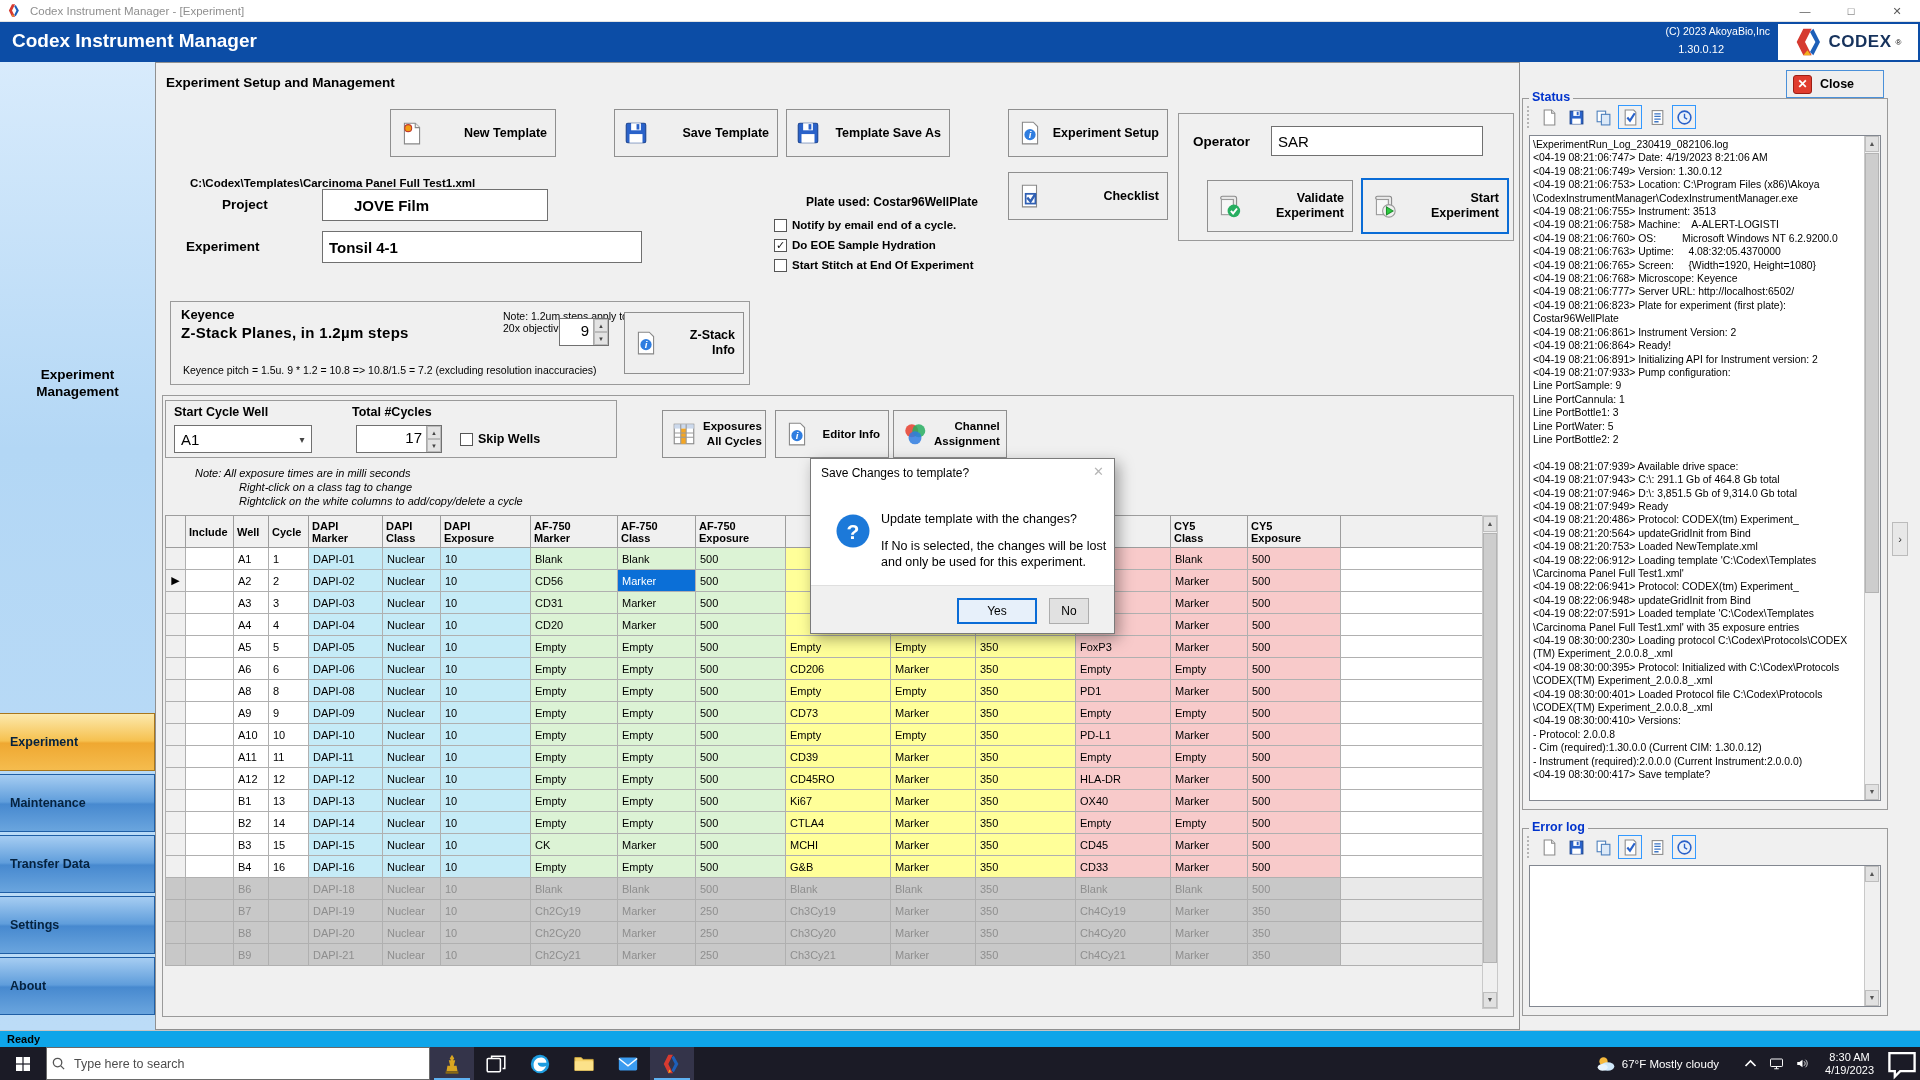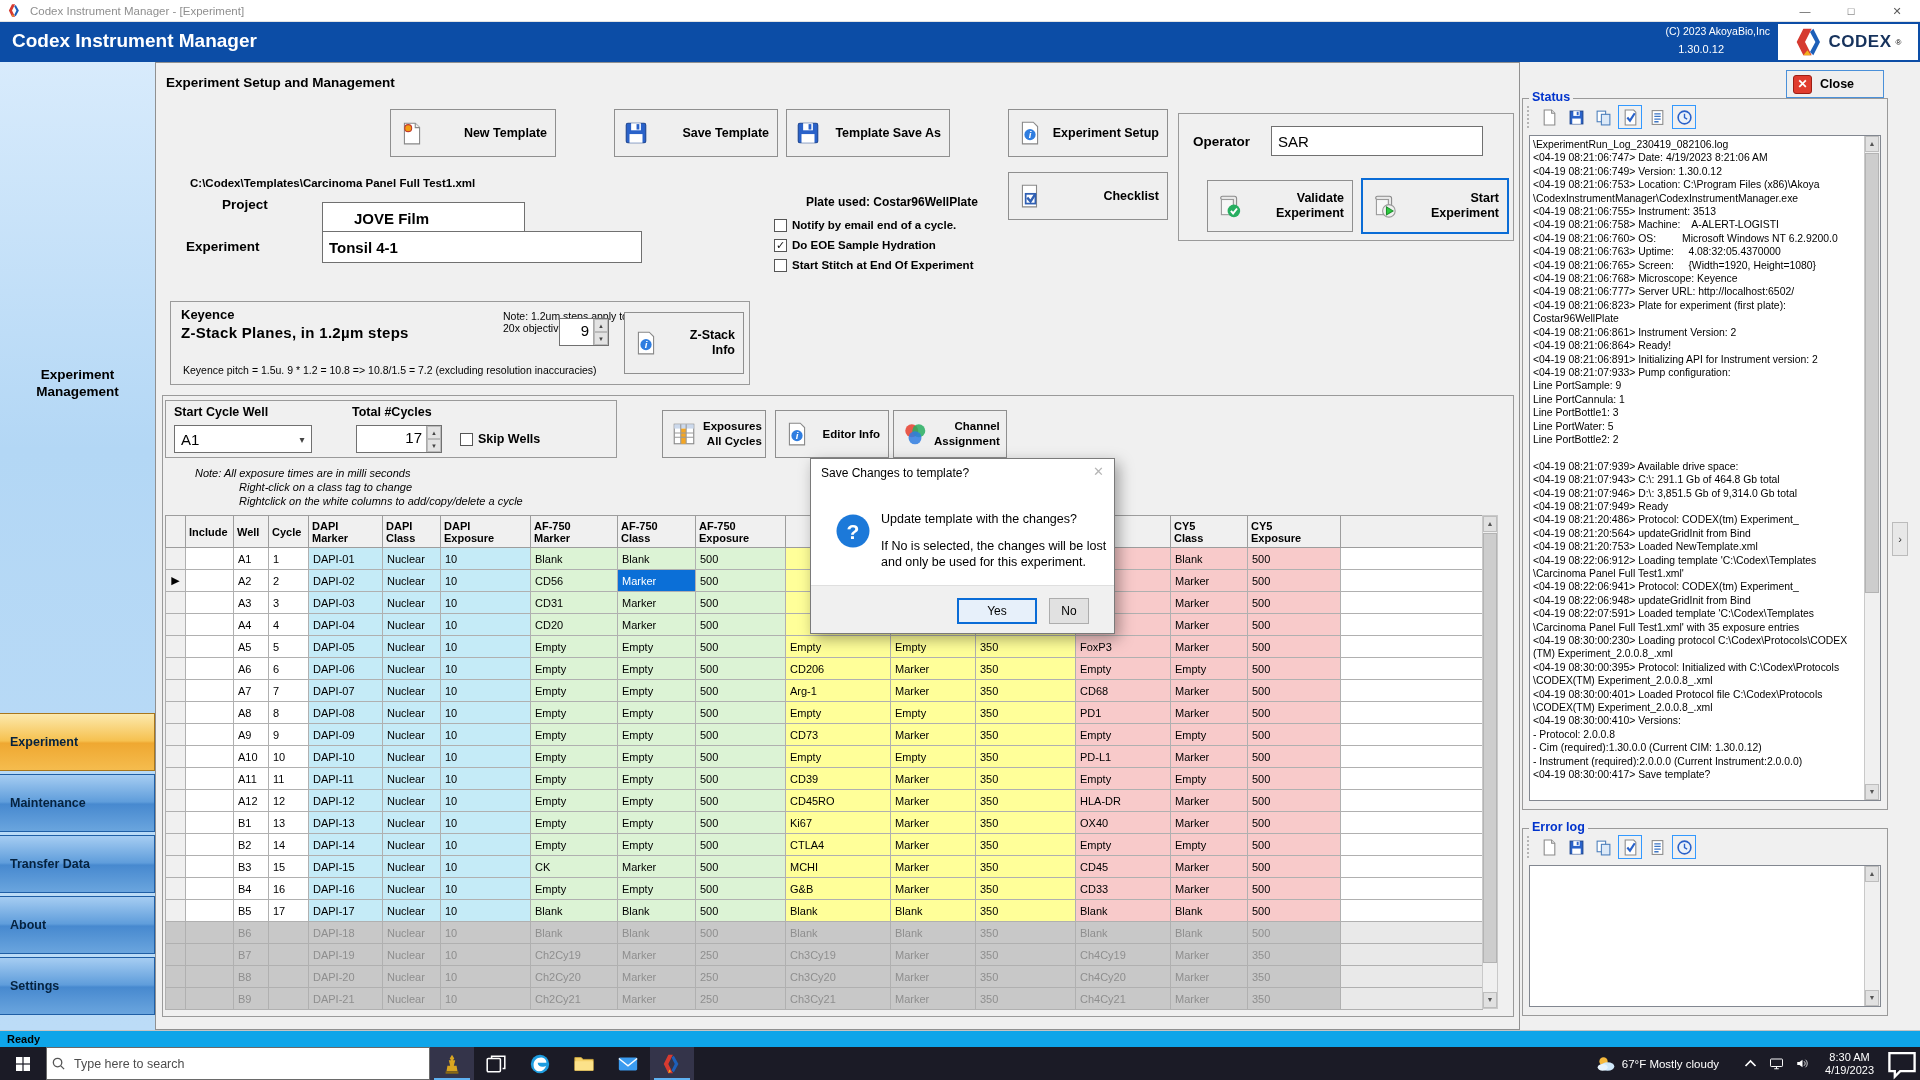--- a/index.html
+++ b/index.html
@@ -256,7 +256,7 @@
 
     <div class="filepath" style="left:34px;top:114px">C:\Codex\Templates\Carcinoma Panel Full Test1.xml</div>
     <span class="fieldlabel" style="left:66px;top:134px">Project</span>
-    <input class="tinput" style="left: 166px; top: 139px; width: 203px; height: 32px; font-weight: bold; padding-left: 31px;" value="JOVE Film">
+    <input class="tinput" style="left: 166px; top: 126px; width: 226px; height: 32px; font-weight: bold; padding-left: 31px;" value="JOVE Film">
     <div class="plateused" style="left:650px;top:132px">Plate used: Costar96WellPlate</div>
     <span class="fieldlabel" style="left:30px;top:176px">Experiment</span>
     <input class="tinput" style="left: 166px; top: 168px; width: 320px; height: 32px; font-weight: bold;" value="Tonsil 4-1">

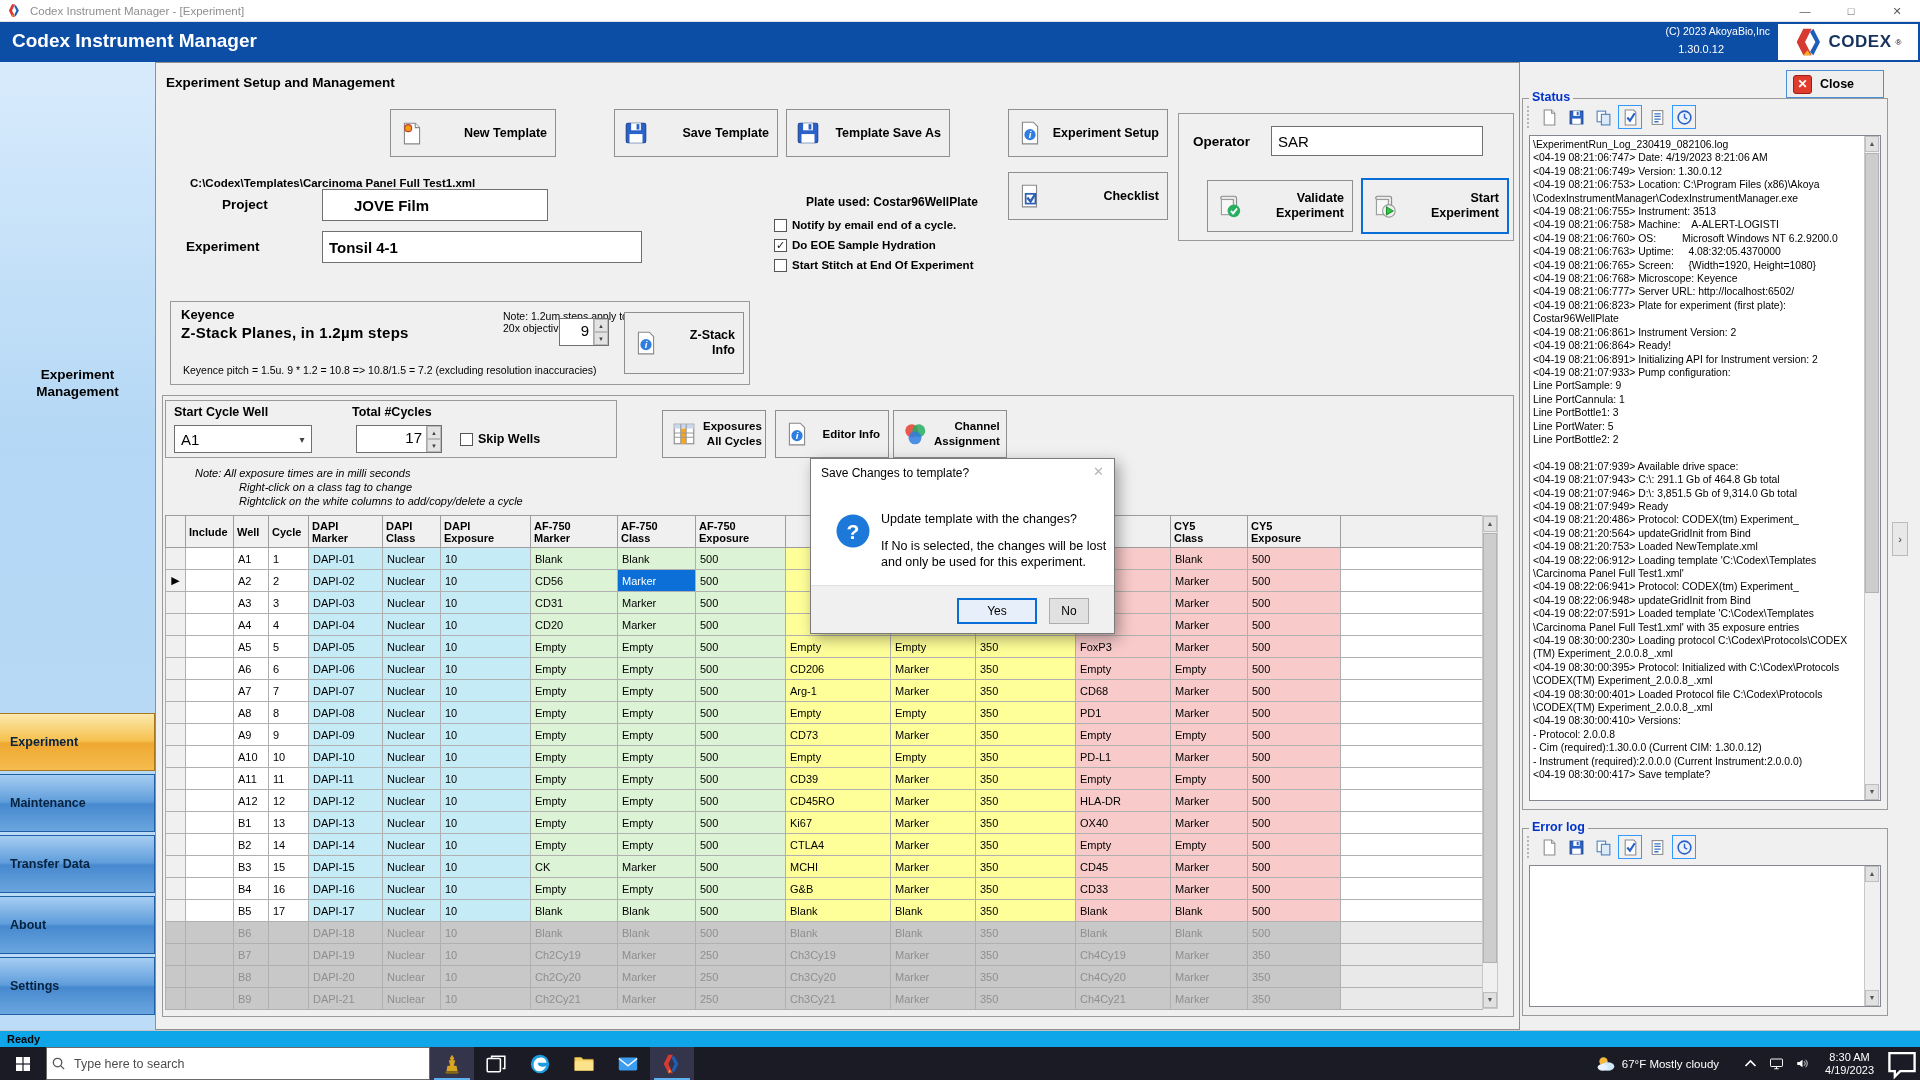--- a/index.html
+++ b/index.html
@@ -513,25 +513,6 @@
               <td class="c-mid">350</td>
               <td class="c-cy5">Empty</td>
               <td class="c-cy5">Empty</td>
-              <td class="c-cy5">500</td>
-              <td class="filler"></td>
-            </tr>
-            <tr>
-              <td class="selcol"></td>
-              <td class="c-plain"></td>
-              <td class="c-plain">A7</td>
-              <td class="c-plain">7</td>
-              <td class="c-dapi">DAPI-07</td>
-              <td class="c-dapi">Nuclear</td>
-              <td class="c-dapi">10</td>
-              <td class="c-af">Empty</td>
-              <td class="c-af">Empty</td>
-              <td class="c-af">500</td>
-              <td class="c-mid">Arg-1</td>
-              <td class="c-mid">Marker</td>
-              <td class="c-mid">350</td>
-              <td class="c-cy5">CD68</td>
-              <td class="c-cy5">Marker</td>
               <td class="c-cy5">500</td>
               <td class="filler"></td>
             </tr>

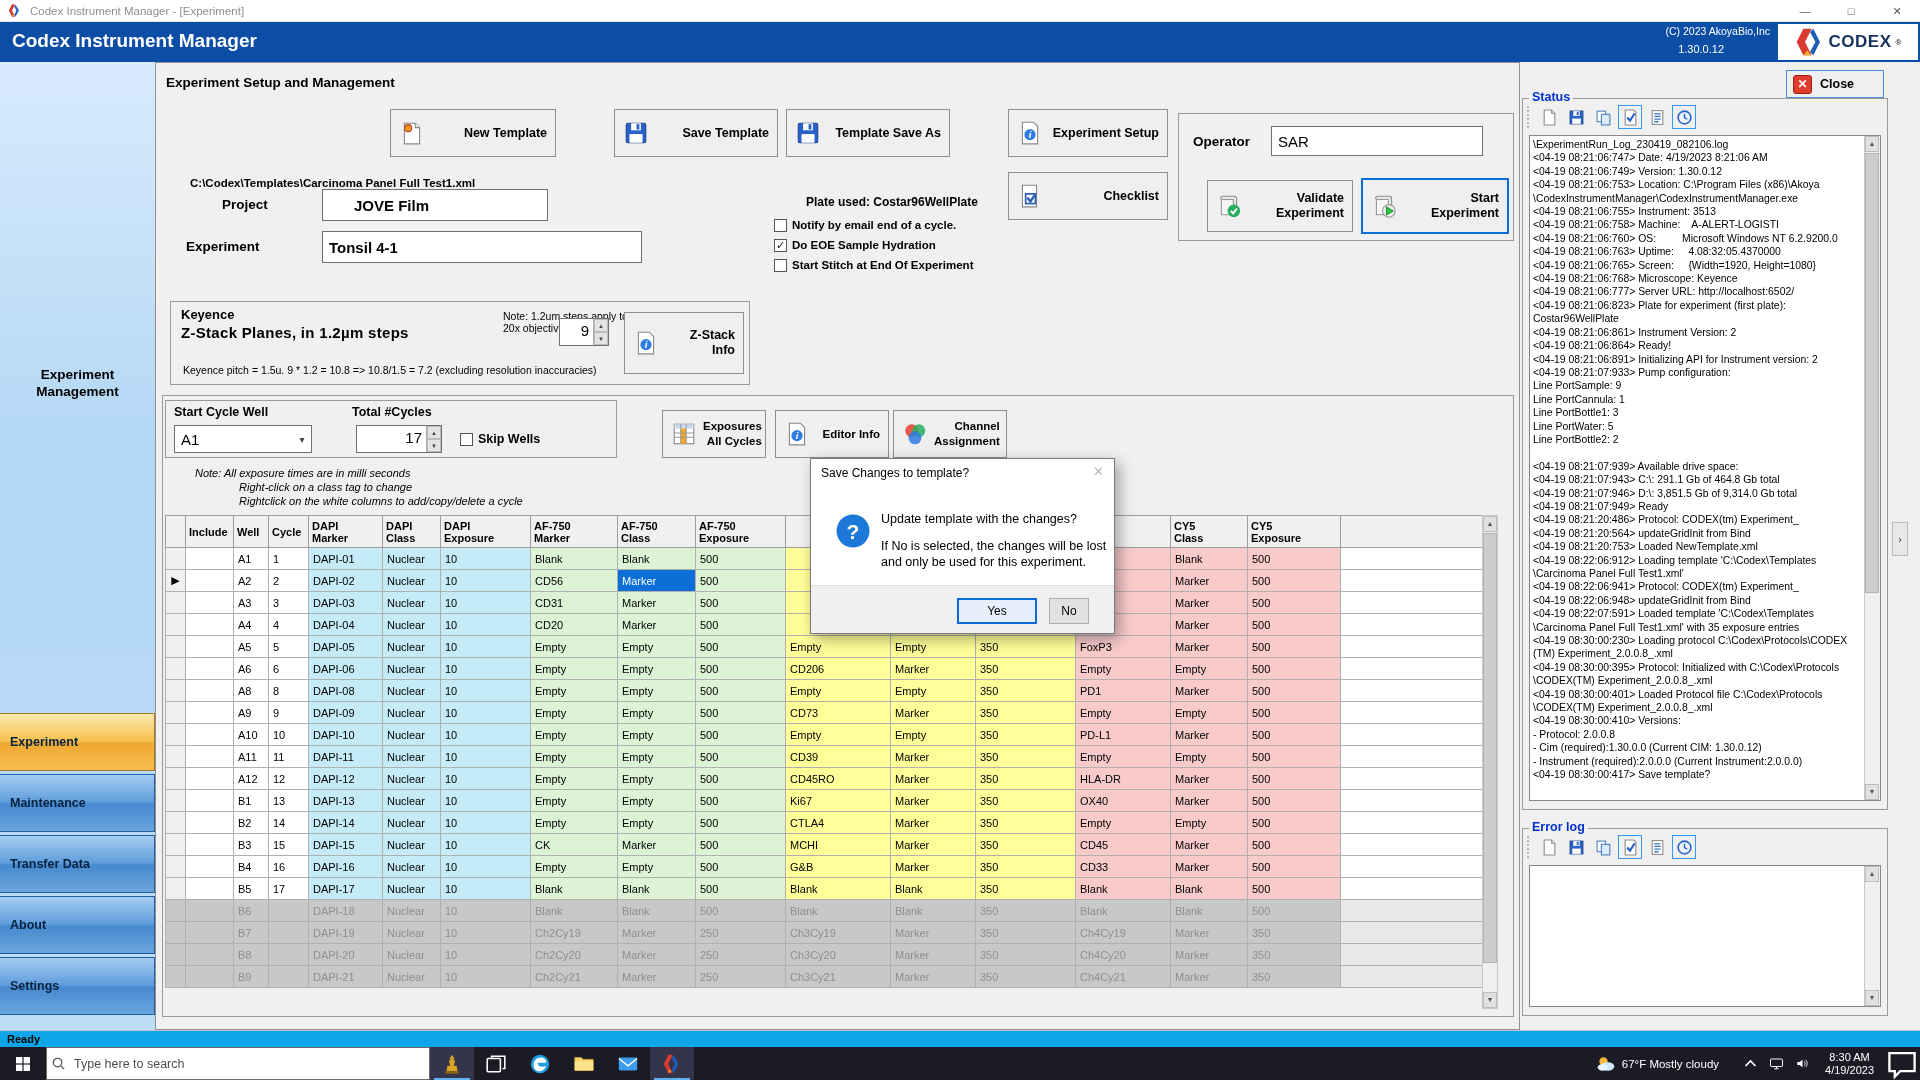--- a/index.html
+++ b/index.html
@@ -684,25 +684,6 @@
               <td class="c-mid">350</td>
               <td class="c-cy5">CD33</td>
               <td class="c-cy5">Marker</td>
-              <td class="c-cy5">500</td>
-              <td class="filler"></td>
-            </tr>
-            <tr>
-              <td class="selcol"></td>
-              <td class="c-plain"></td>
-              <td class="c-plain">B5</td>
-              <td class="c-plain">17</td>
-              <td class="c-dapi">DAPI-17</td>
-              <td class="c-dapi">Nuclear</td>
-              <td class="c-dapi">10</td>
-              <td class="c-af">Blank</td>
-              <td class="c-af">Blank</td>
-              <td class="c-af">500</td>
-              <td class="c-mid">Blank</td>
-              <td class="c-mid">Blank</td>
-              <td class="c-mid">350</td>
-              <td class="c-cy5">Blank</td>
-              <td class="c-cy5">Blank</td>
               <td class="c-cy5">500</td>
               <td class="filler"></td>
             </tr>

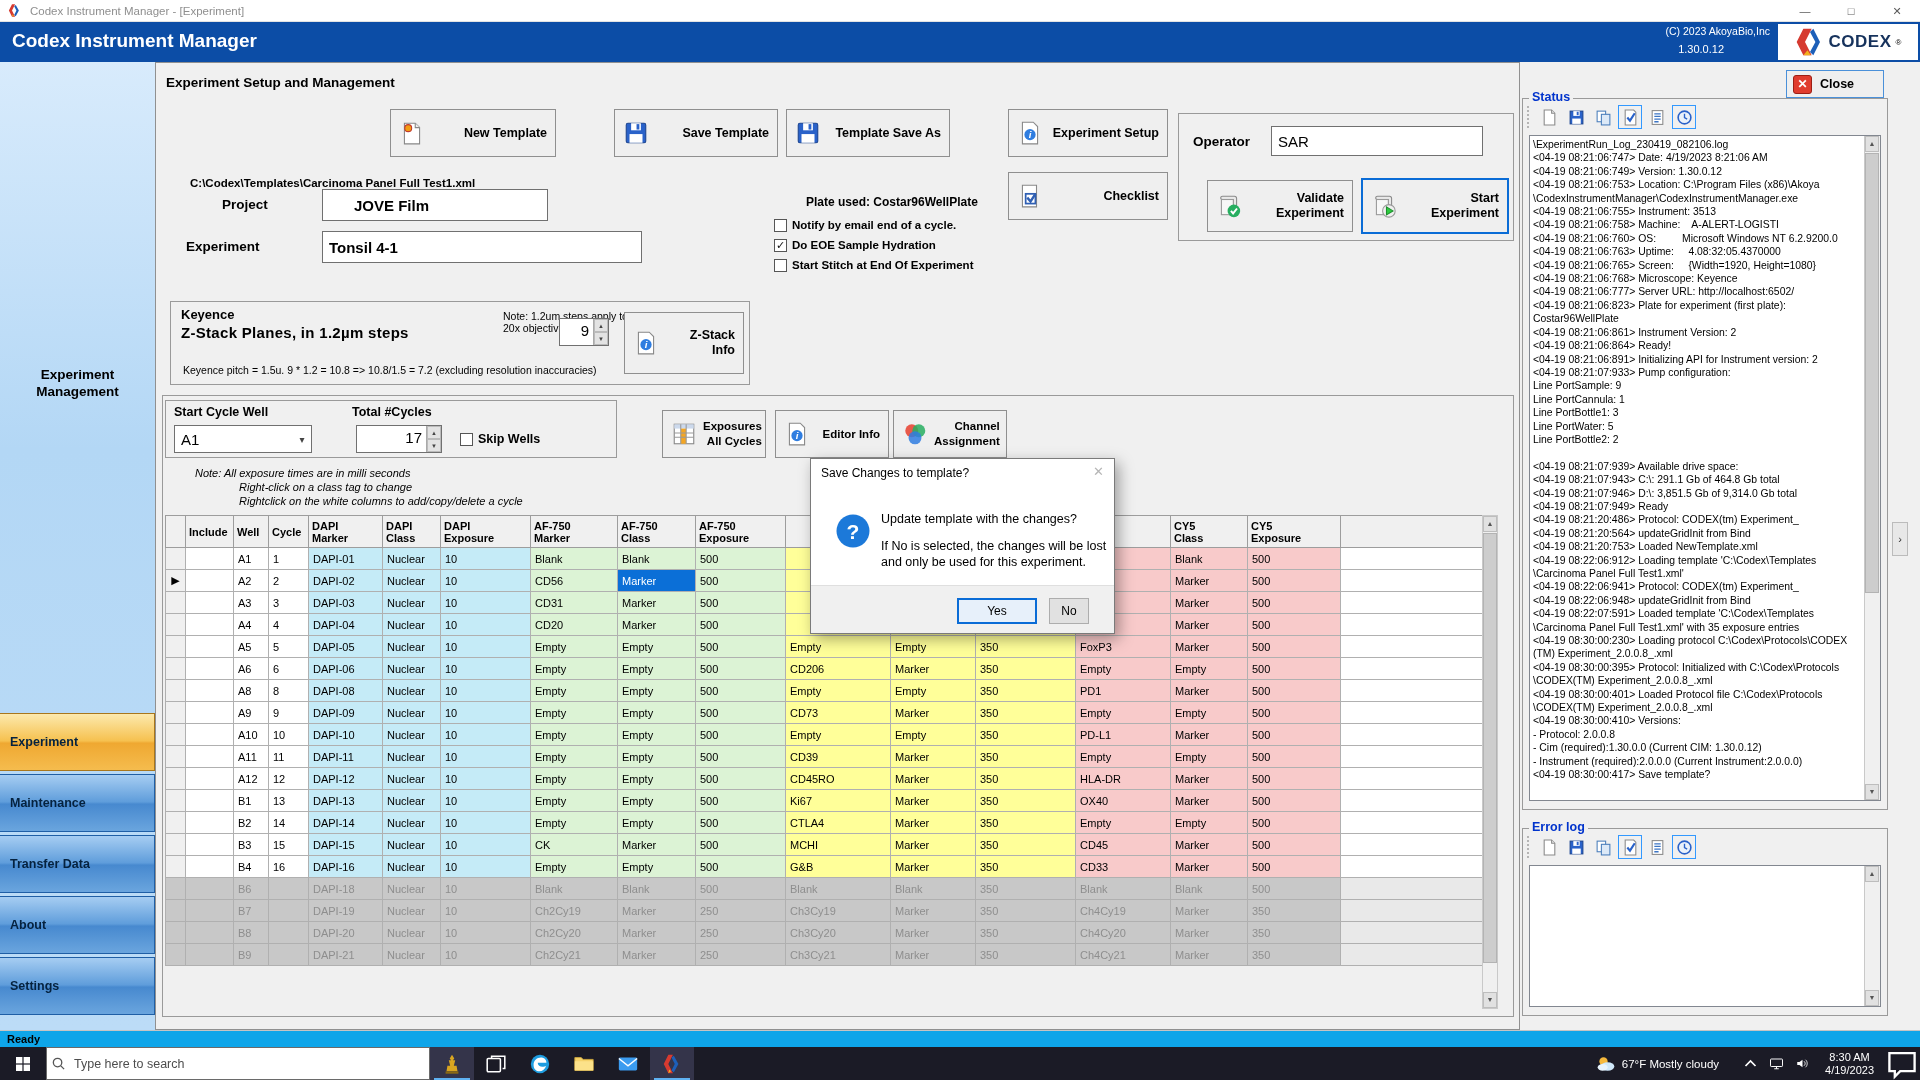--- a/index.html
+++ b/index.html
@@ -179,8 +179,8 @@
         <div class="navbtn active">Experiment</div>
         <div class="navbtn">Maintenance</div>
         <div class="navbtn">Transfer Data</div>
+        <div class="navbtn">Settings</div>
         <div class="navbtn">About</div>
-        <div class="navbtn">Settings</div>
       </div>
   </div>
 

